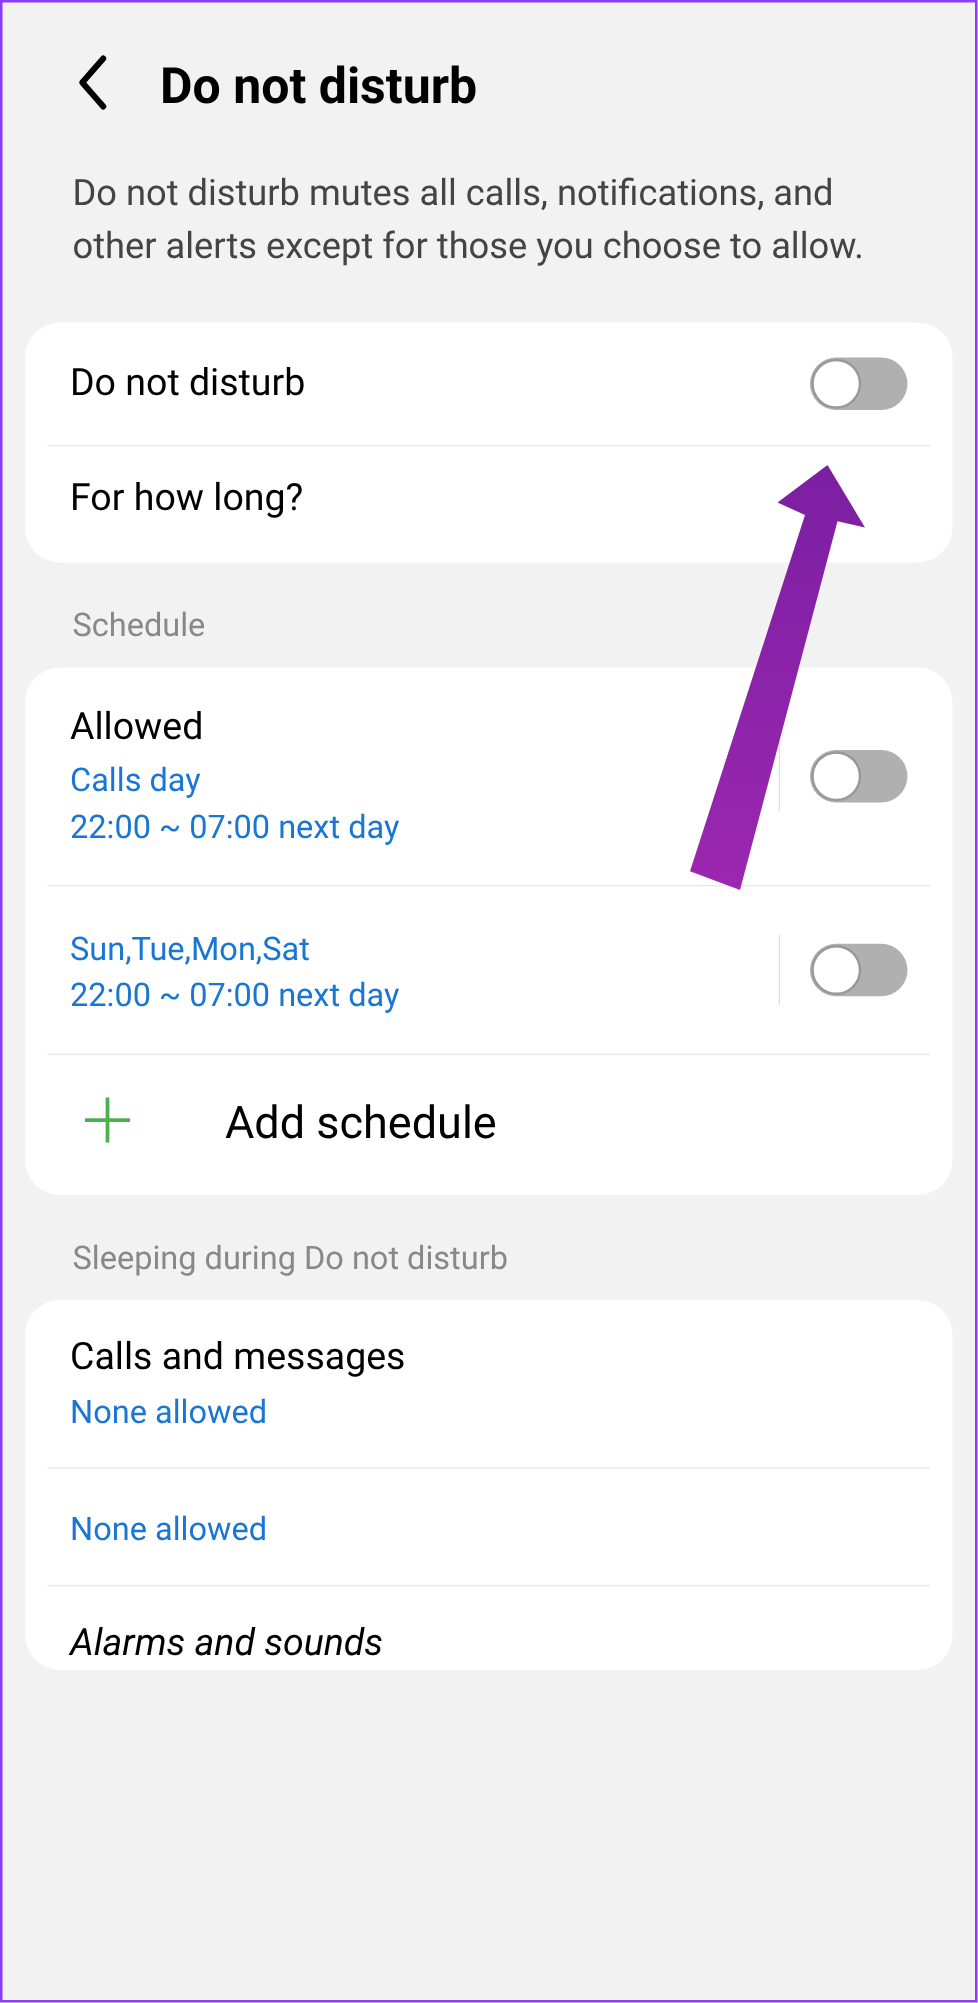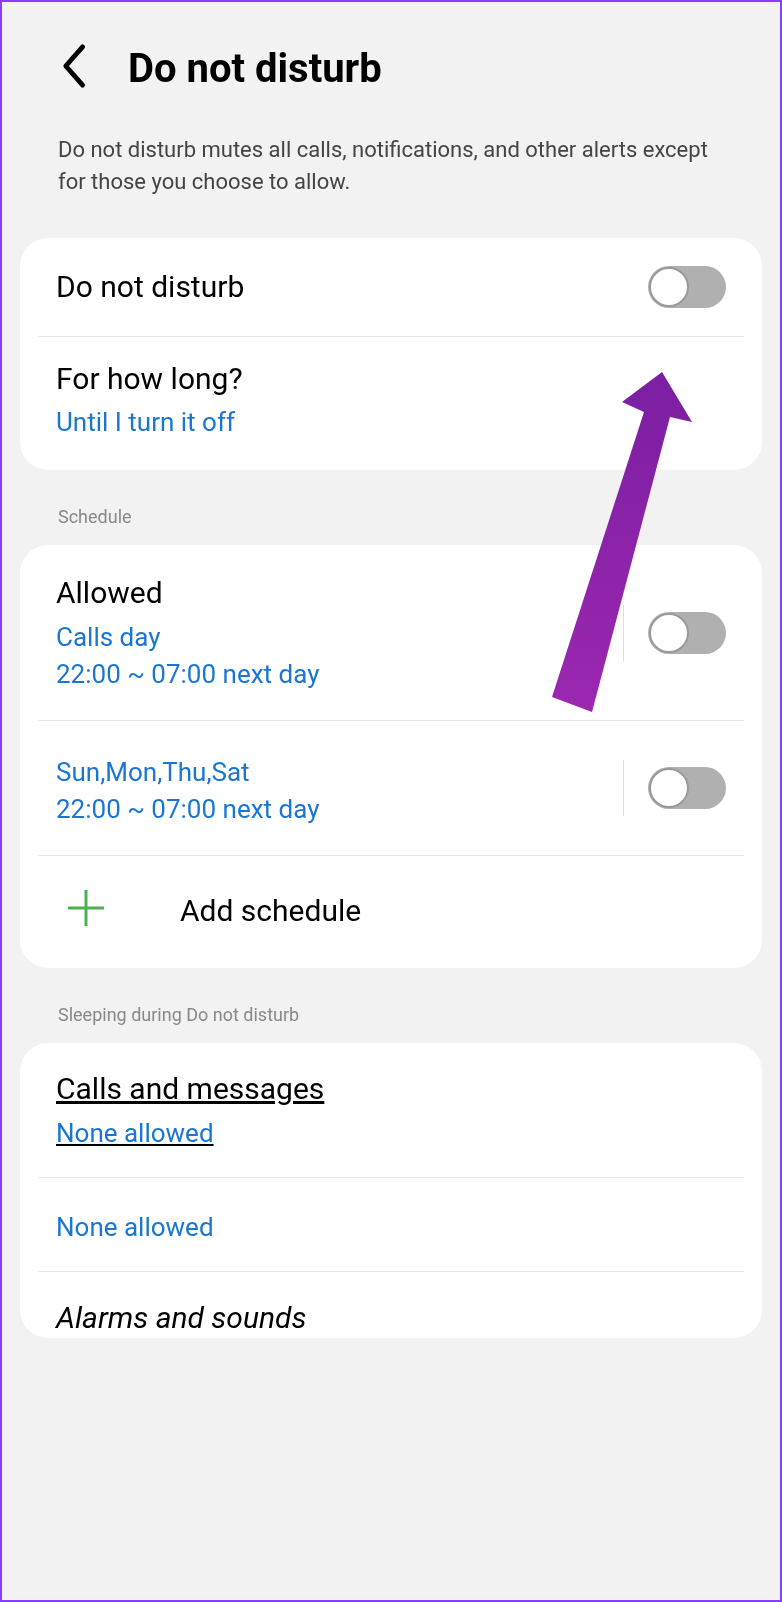--- a/index.html
+++ b/index.html
@@ -31,7 +31,7 @@
     }
     .description {
       padding: 20px 56px 40px 56px;
-      font-size: 22px;
+      font-size: 29px;
       color: #444;
       line-height: 1.45;
     }

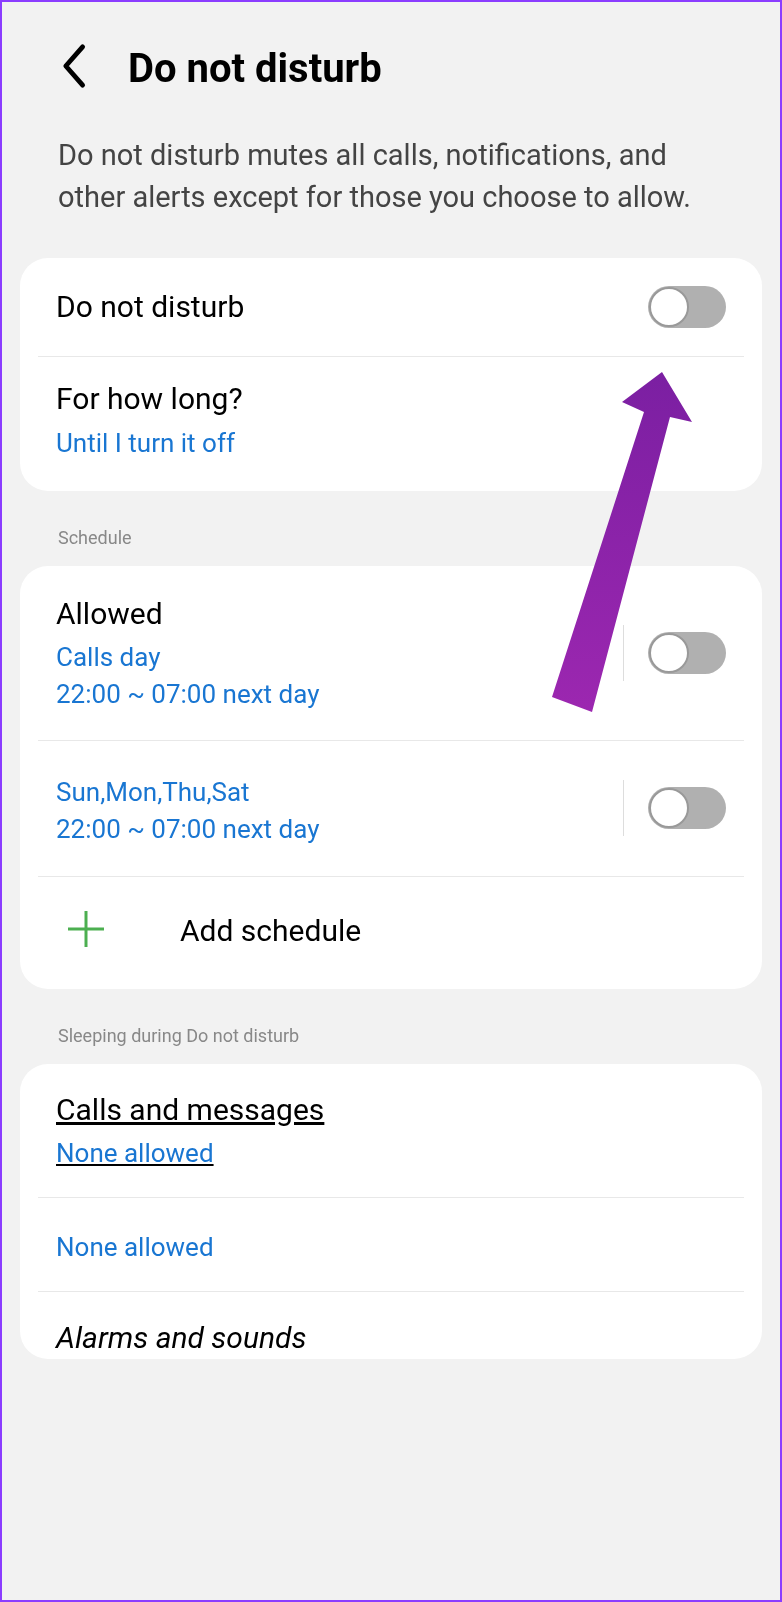--- a/index.html
+++ b/index.html
@@ -152,7 +152,6 @@
   <div class="row" style="padding-top:22px;padding-bottom:30px;align-items:center;">
     <div class="row-inner">
       <div class="row-title">For how long?</div>
-      <div class="row-sub">Until I turn it off</div>
     </div>
   </div>
 </div>

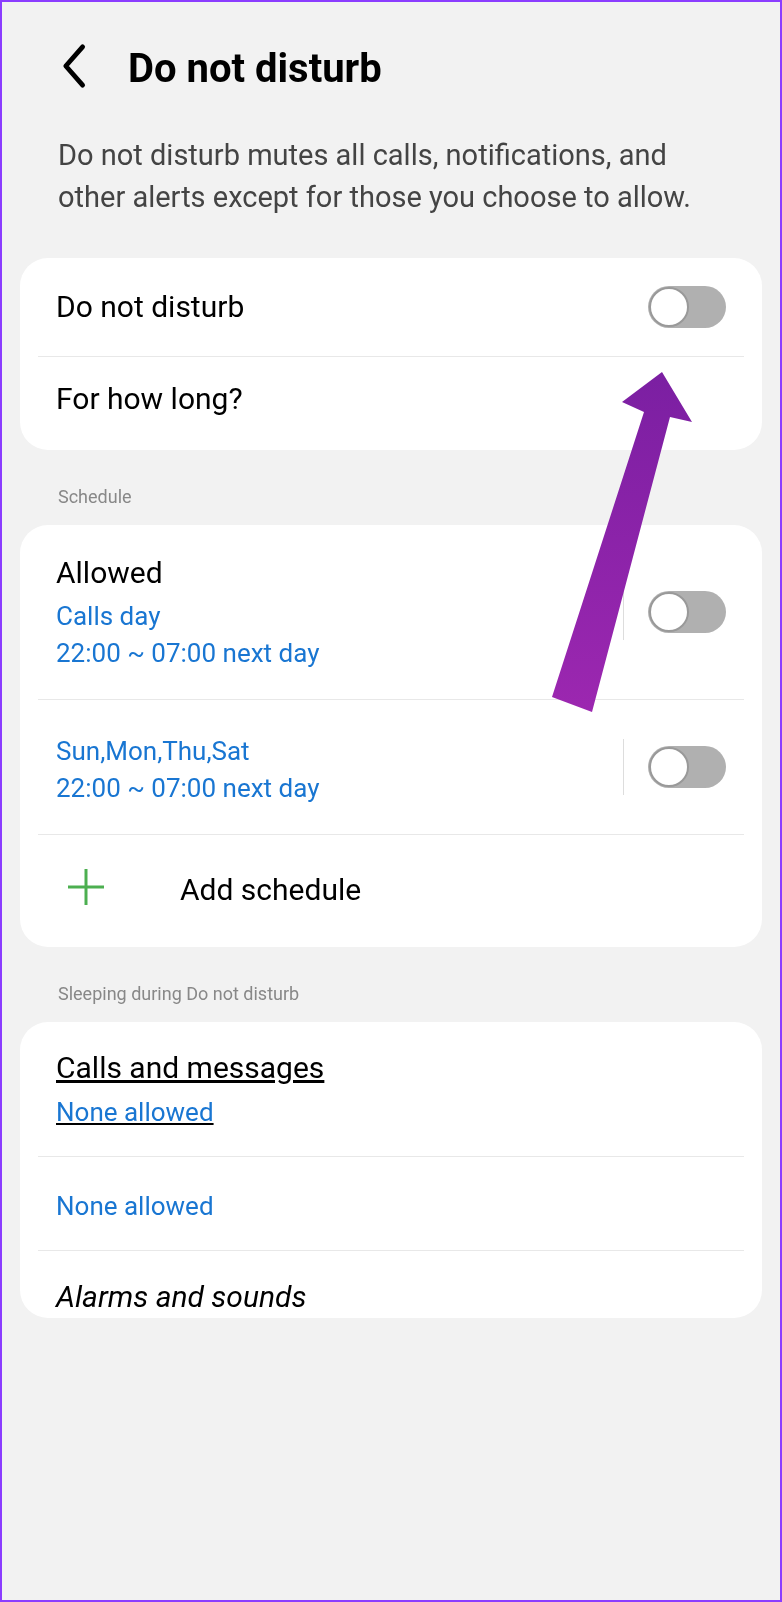--- a/index.html
+++ b/index.html
@@ -86,7 +86,7 @@
       left: 1px;
     }
     .section-header {
-      font-size: 18px;
+      font-size: 26px;
       color: #888;
       padding: 36px 56px 18px 56px;
     }

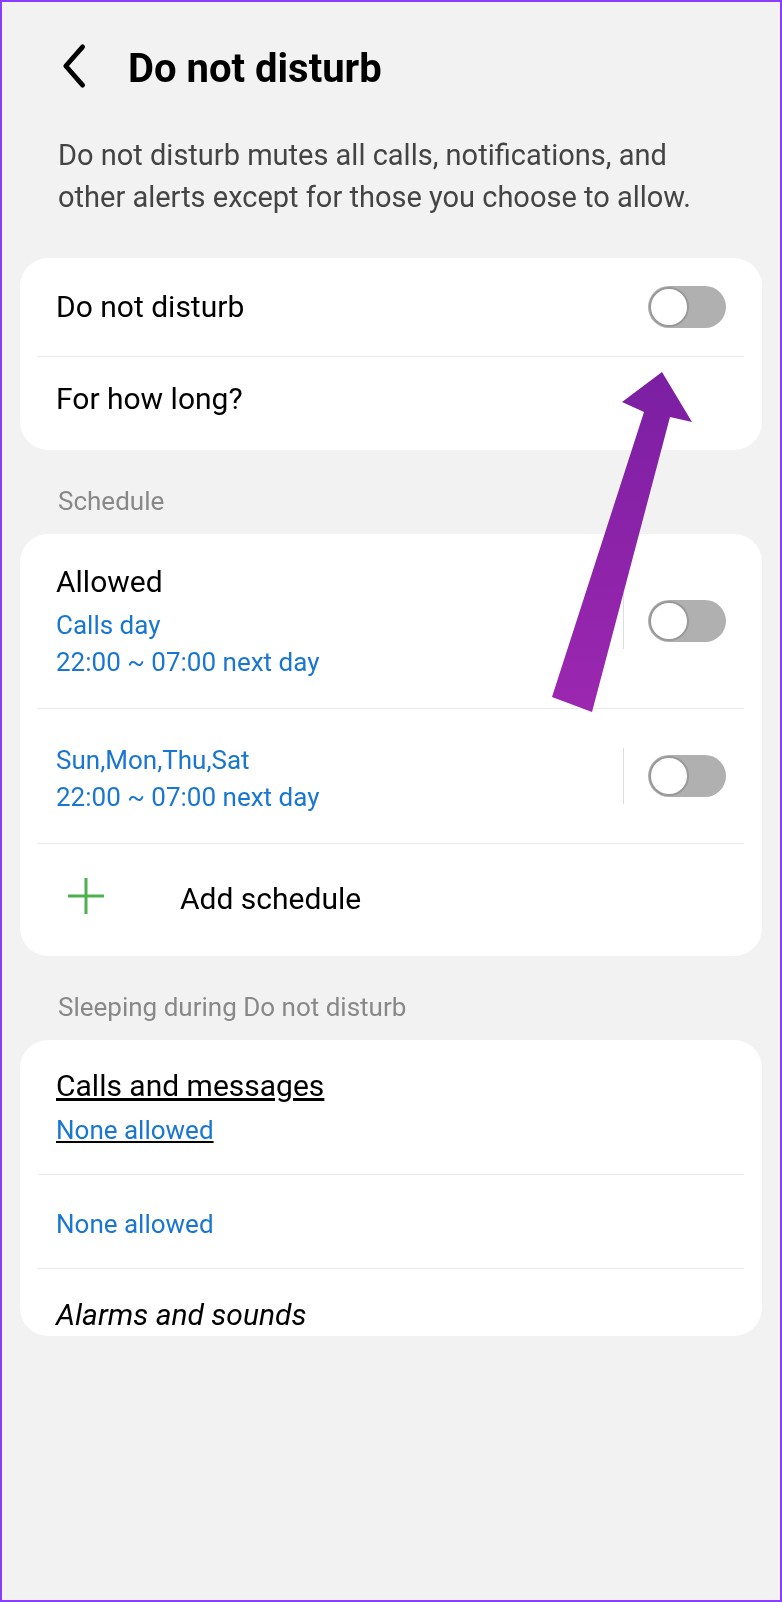--- a/index.html
+++ b/index.html
@@ -173,7 +173,7 @@
   <div class="divider"></div>
   <div class="row">
     <div class="row-inner">
-      <div class="row-sub">Sun,Mon,Thu,Sat</div>
+      <div class="row-sub">Sun,Tue,Mon,Sat</div>
       <div class="row-sub" style="margin-top:2px;">22:00 ~ 07:00 next day</div>
     </div>
     <div class="vert-divider"></div>

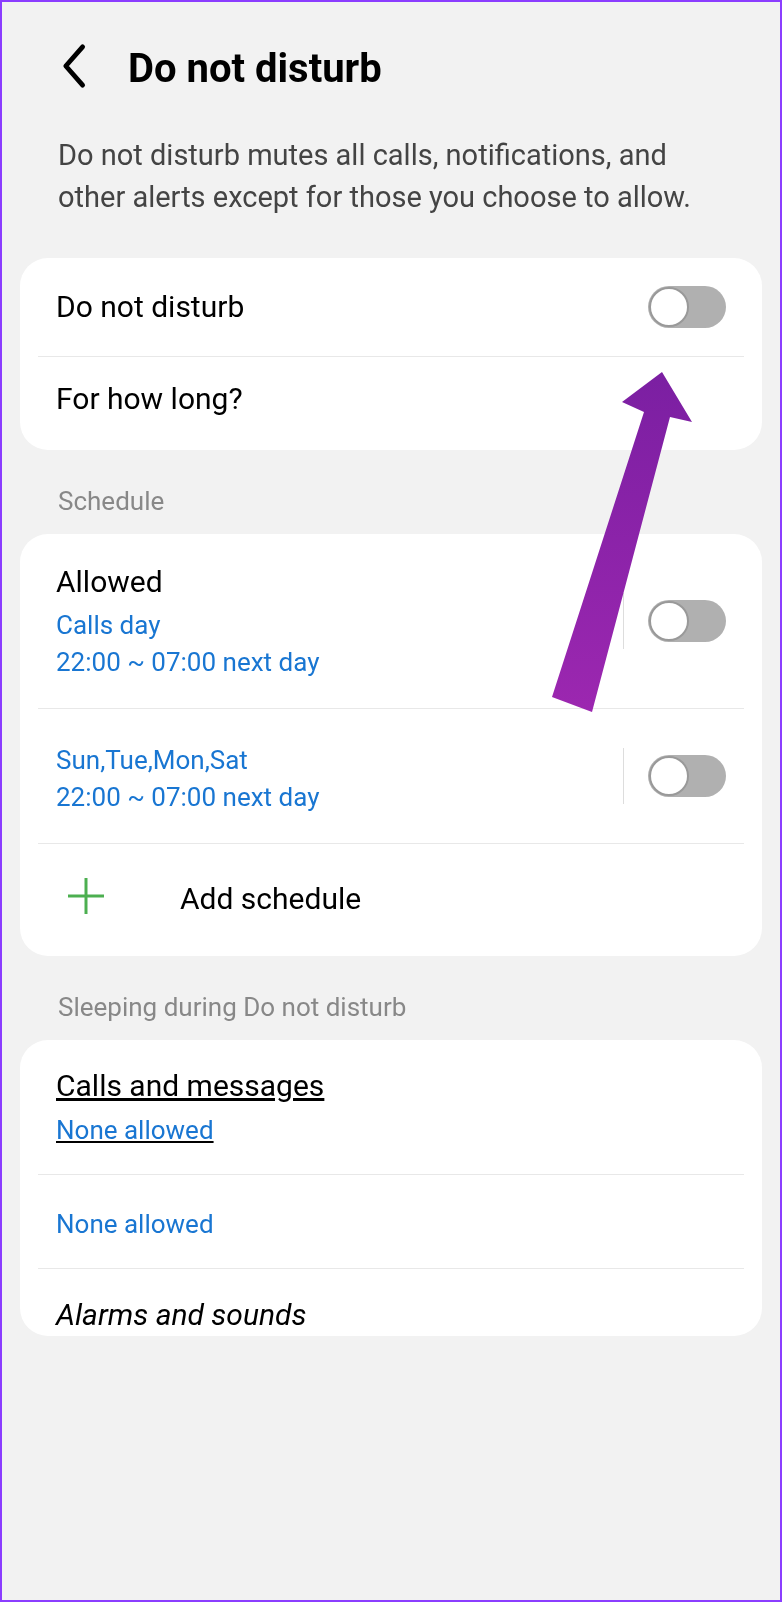--- a/index.html
+++ b/index.html
@@ -111,7 +111,7 @@
       height: 44px;
     }
     .add-label {
-      font-size: 30px;
+      font-size: 36px;
       color: #000;
     }
     .arrow-annotation {

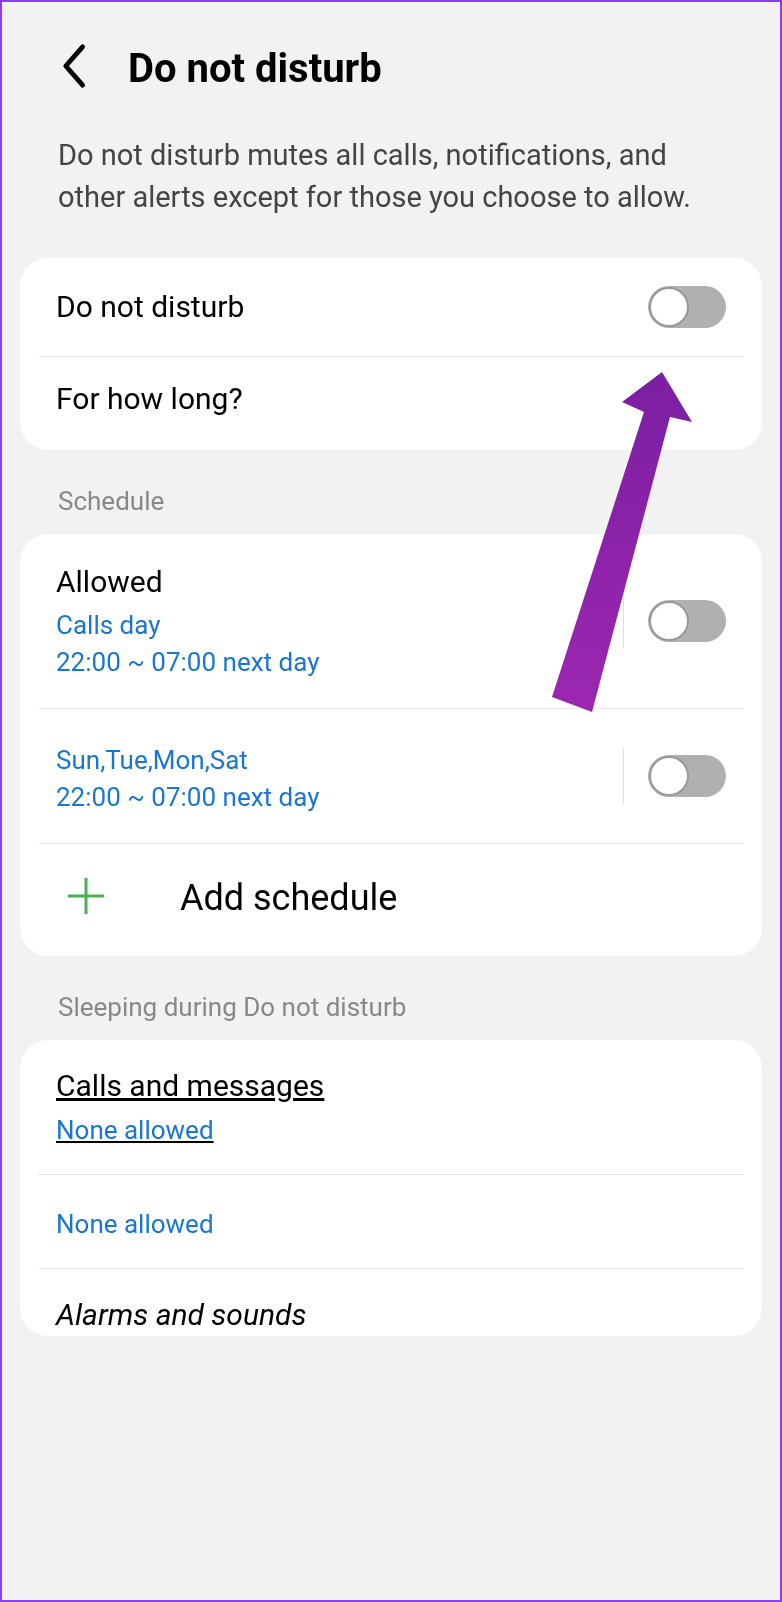--- a/index.html
+++ b/index.html
@@ -196,7 +196,7 @@
 <div class="section-header">Sleeping during Do not disturb</div>
 
 <div class="card">
-  <div class="row" style="padding-top:26px;padding-bottom:26px;text-decoration:underline;">
+  <div class="row" style="padding-top:26px;padding-bottom:26px;">
     <div class="row-inner">
       <div class="row-title">Calls and messages</div>
       <div class="row-sub">None allowed</div>

